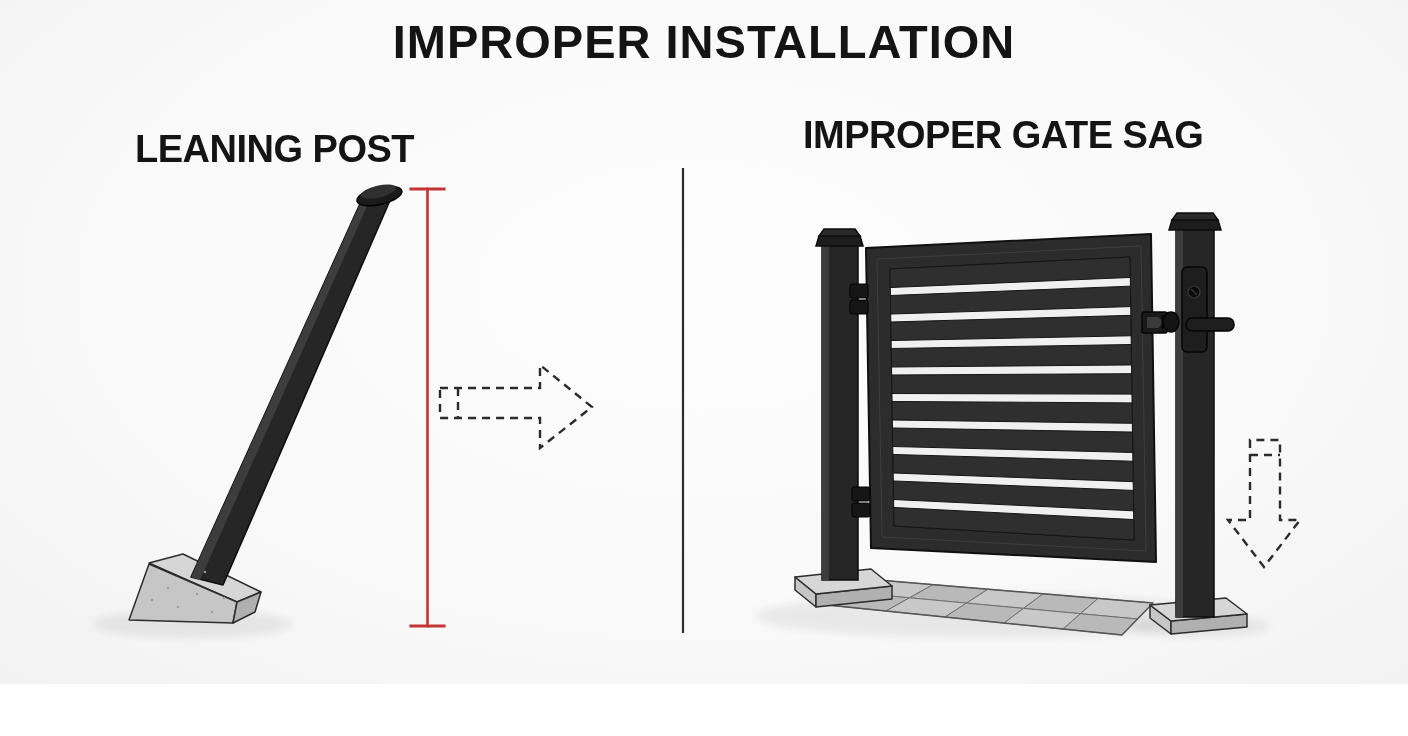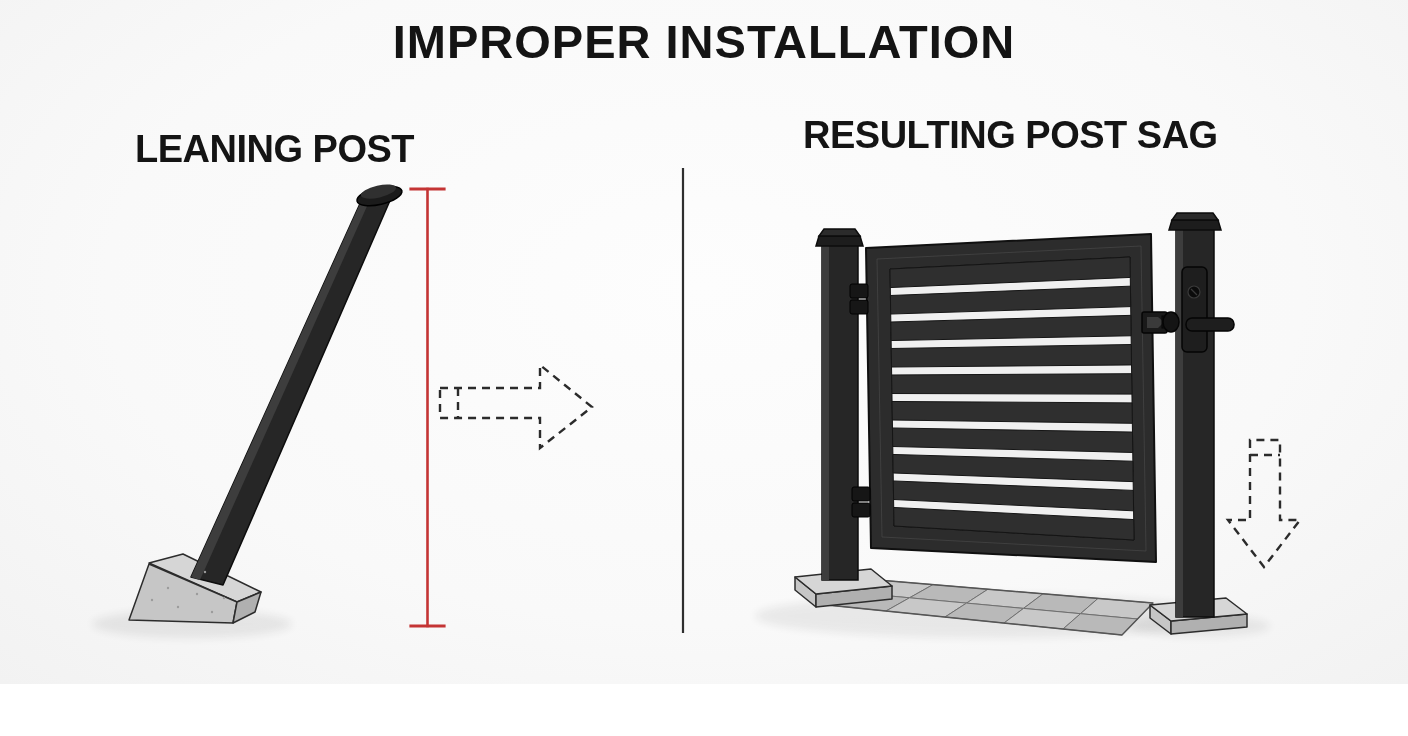--- a/index.html
+++ b/index.html
@@ -34,7 +34,7 @@
 
   <div class="title">IMPROPER INSTALLATION</div>
   <div class="panel-label left">LEANING POST</div>
-  <div class="panel-label right">RESULTING POST SAG</div>
+  <div class="panel-label right">IMPROPER GATE SAG</div>
 
   <svg class="illustration" width="1408" height="736" viewBox="0 0 1408 736">
     <defs>

